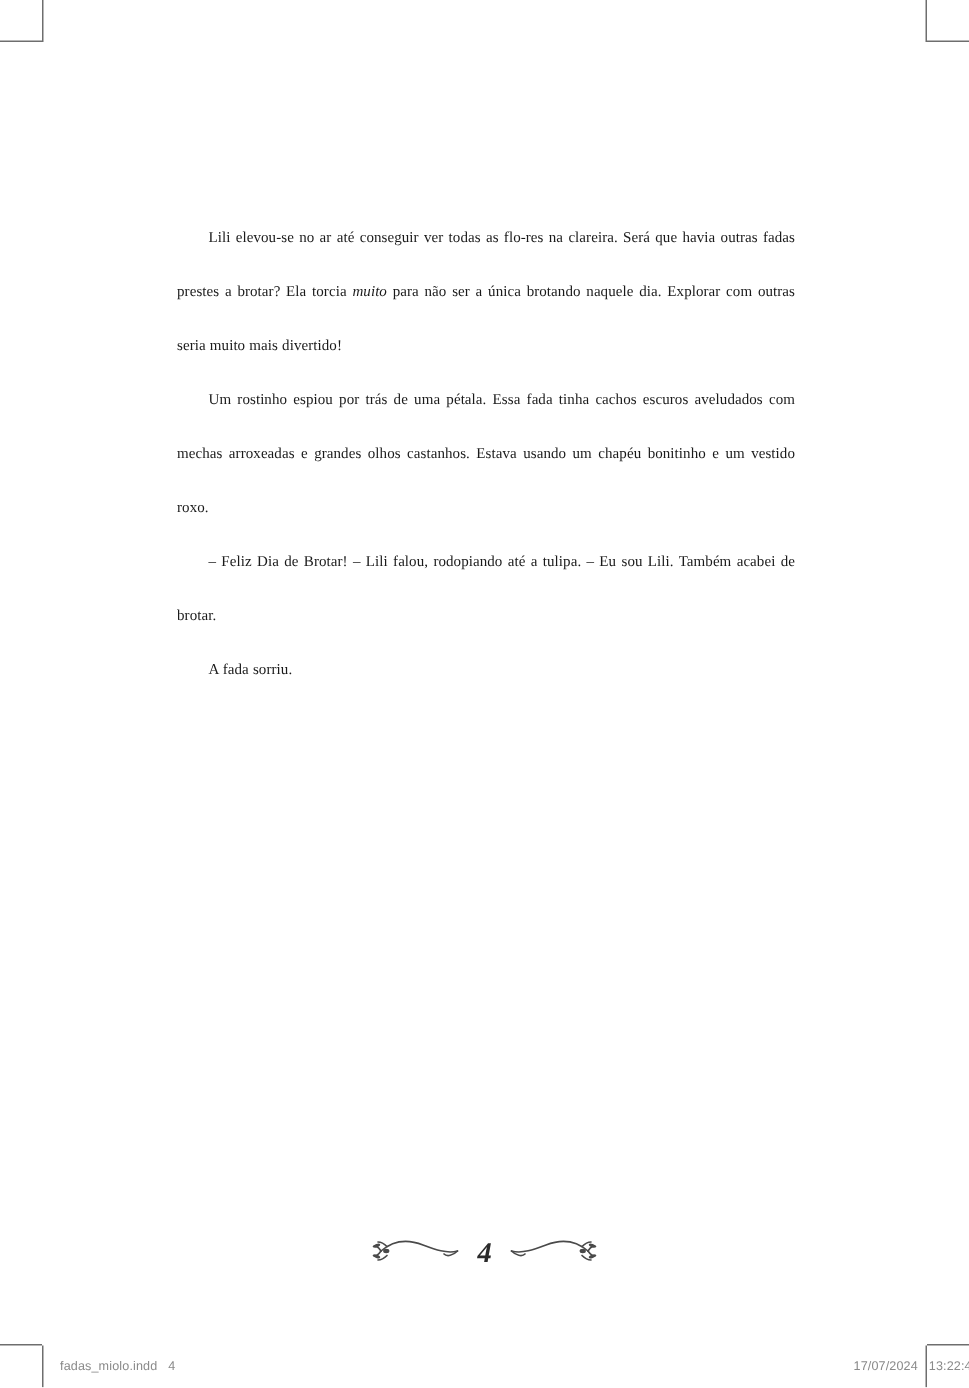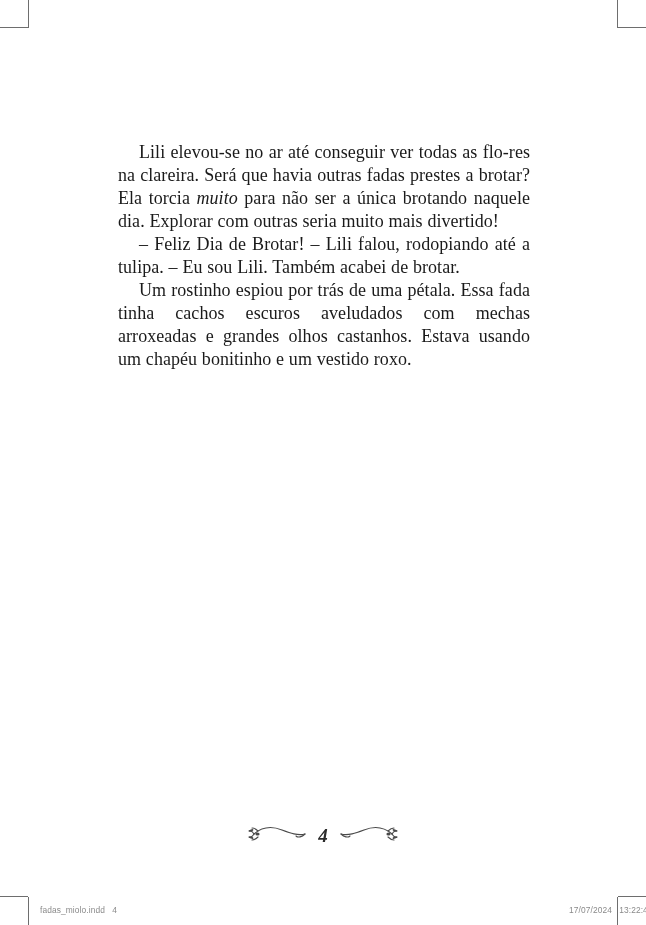--- a/index.html
+++ b/index.html
@@ -51,8 +51,8 @@
     margin: 0;
     text-align: justify;
     text-align-last: left;
-    font-size: 18px;
-    line-height: 23px;
+    font-size: 10px;
+    line-height: 36px;
     letter-spacing: 0.05px;
     text-indent: 21px;
     word-spacing: 0.2px;

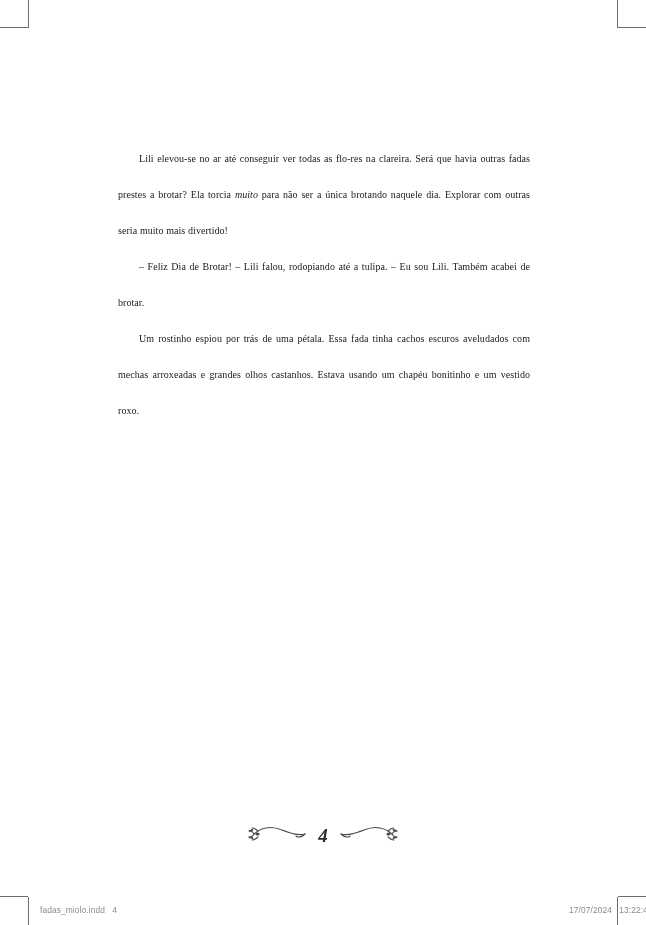--- a/index.html
+++ b/index.html
@@ -114,8 +114,8 @@
 
   <div id="textblock">
     <p class="para">Lili elevou-se no ar até conseguir ver todas as flo-res na clareira. Será que havia outras fadas prestes a brotar? Ela torcia <em>muito</em> para não ser a única brotando naquele dia. Explorar com outras seria muito mais divertido!</p>
+    <p class="para">Um rostinho espiou por trás de uma pétala. Essa fada tinha cachos escuros aveludados com mechas arroxeadas e grandes olhos castanhos. Estava usando um chapéu bonitinho e um vestido roxo.</p>
     <p class="para">– Feliz Dia de Brotar! – Lili falou, rodopiando até a tulipa. – Eu sou Lili. Também acabei de brotar.</p>
-    <p class="para">Um rostinho espiou por trás de uma pétala. Essa fada tinha cachos escuros aveludados com mechas arroxeadas e grandes olhos castanhos. Estava usando um chapéu bonitinho e um vestido roxo.</p>
   </div>
 
   <div id="folio">

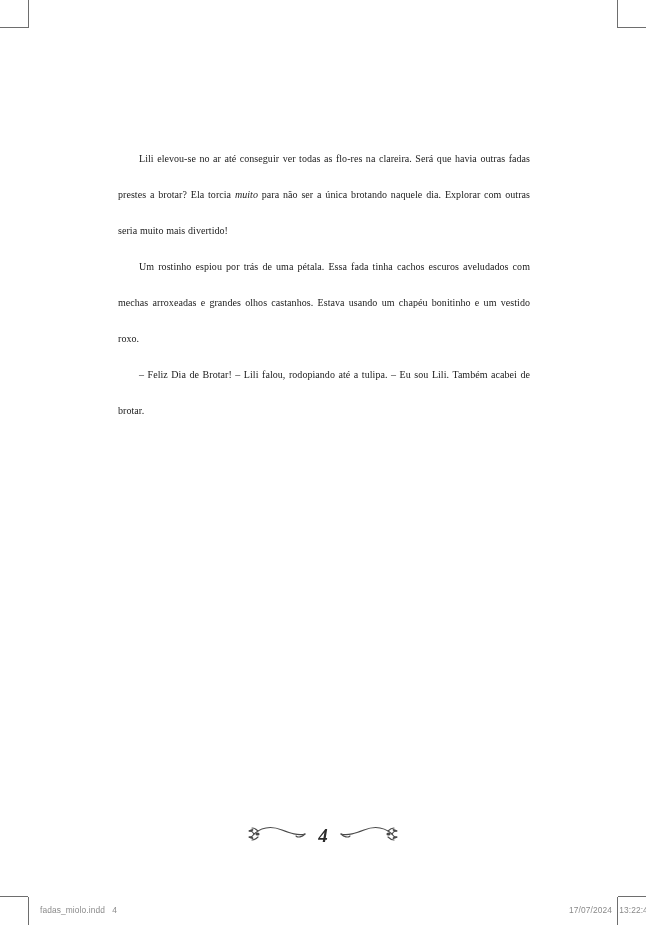--- a/index.html
+++ b/index.html
@@ -116,6 +116,7 @@
     <p class="para">Lili elevou-se no ar até conseguir ver todas as flo-res na clareira. Será que havia outras fadas prestes a brotar? Ela torcia <em>muito</em> para não ser a única brotando naquele dia. Explorar com outras seria muito mais divertido!</p>
     <p class="para">Um rostinho espiou por trás de uma pétala. Essa fada tinha cachos escuros aveludados com mechas arroxeadas e grandes olhos castanhos. Estava usando um chapéu bonitinho e um vestido roxo.</p>
     <p class="para">– Feliz Dia de Brotar! – Lili falou, rodopiando até a tulipa. – Eu sou Lili. Também acabei de brotar.</p>
+    <p class="para">A fada sorriu.</p>
   </div>
 
   <div id="folio">

